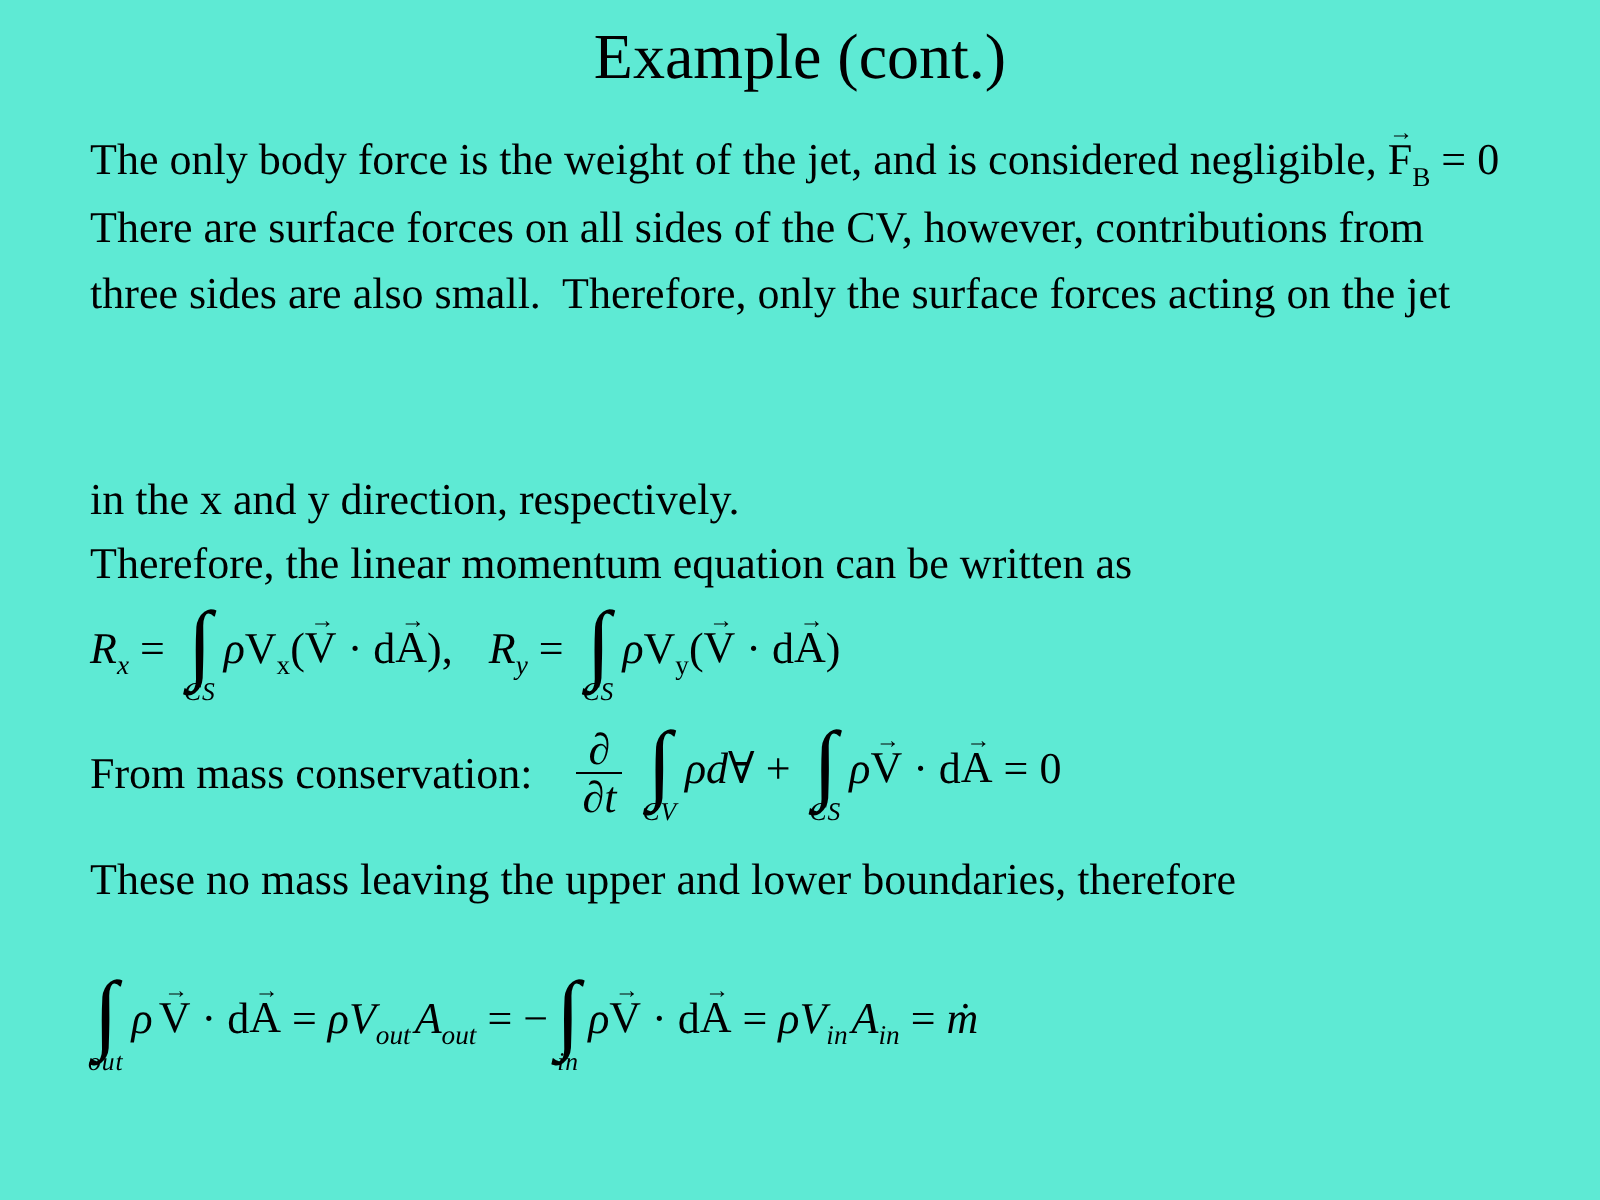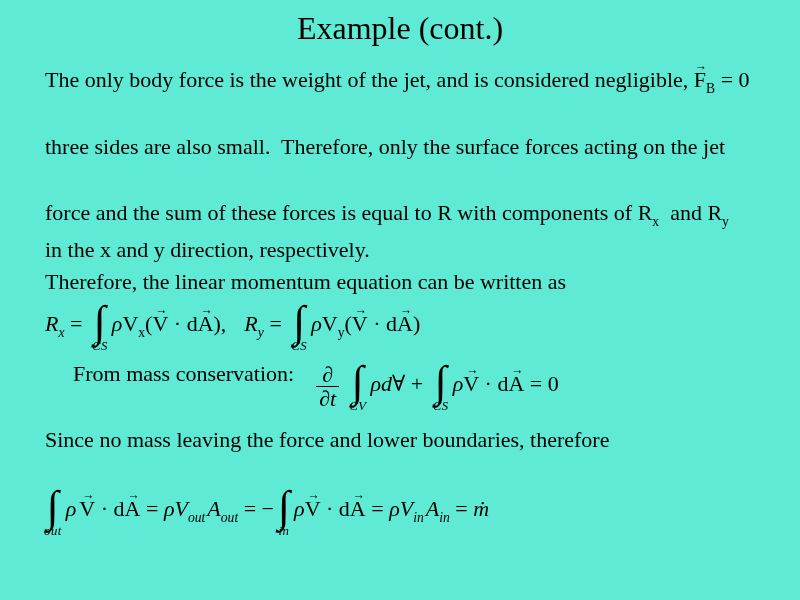--- a/index.html
+++ b/index.html
@@ -44,6 +44,7 @@
   <div class="title">Example (cont.)</div>
 
   <div class="line" style="top:66px"><span class="">The only body force is the weight of the jet, and is considered negligible, </span><span class="vec"><span class="vec-arrow">→</span><span>F</span></span><span class="sub">B</span><span class=""> = 0</span></div>
+  <div class="line" style="top:100px">There are surface forces on all sides of the CV, however, contributions from</div>
   <div class="line" style="top:133px">three sides are also small.  Therefore, only the surface forces acting on the jet</div>
   <div class="line" style="top:199px"><span class="">force and the sum of these forces is equal to R with components of R</span><span class="sub">x</span><span class="">  and R</span><span class="sub">y</span></div>
   <div class="line" style="top:268px">Therefore, the linear momentum equation can be written as</div>

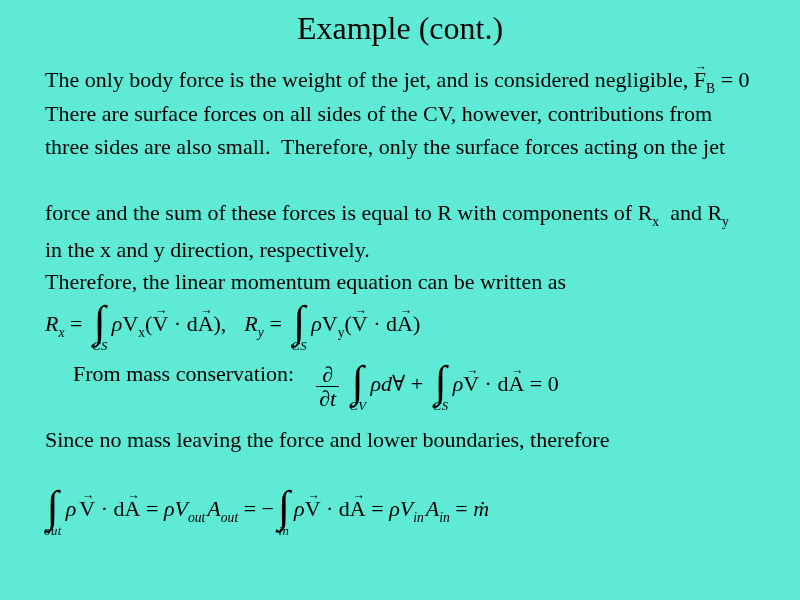--- a/index.html
+++ b/index.html
@@ -46,7 +46,6 @@
   <div class="line" style="top:66px"><span class="">The only body force is the weight of the jet, and is considered negligible, </span><span class="vec"><span class="vec-arrow">→</span><span>F</span></span><span class="sub">B</span><span class=""> = 0</span></div>
   <div class="line" style="top:100px">There are surface forces on all sides of the CV, however, contributions from</div>
   <div class="line" style="top:133px">three sides are also small.  Therefore, only the surface forces acting on the jet</div>
-  <div class="line" style="top:199px"><span class="">force and the sum of these forces is equal to R with components of R</span><span class="sub">x</span><span class="">  and R</span><span class="sub">y</span></div>
   <div class="line" style="top:268px">Therefore, the linear momentum equation can be written as</div>
   <div class="line" style="top:236px">in the x and y direction, respectively.</div>
 

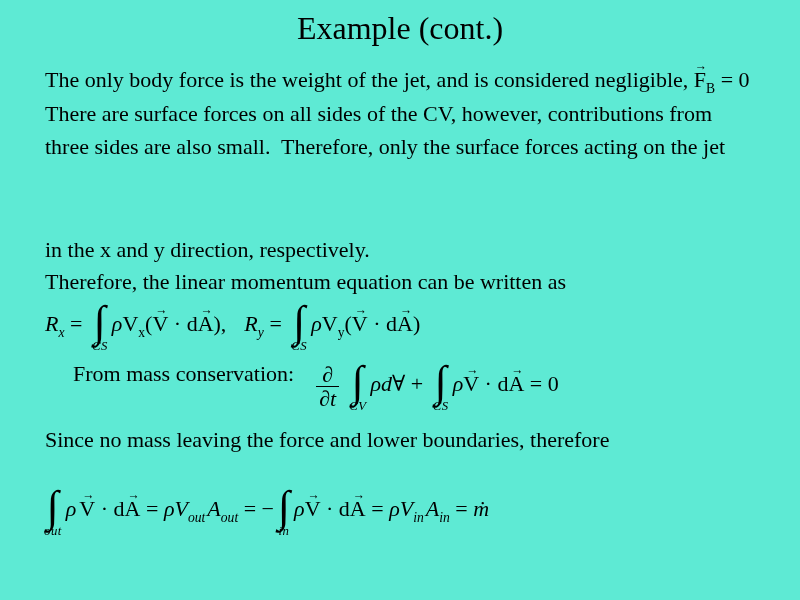--- a/index.html
+++ b/index.html
@@ -33,7 +33,7 @@
   }
   .frac .num{padding:0 3px;}
   .frac .den{border-top:1.5px solid #000;padding:0 3px;}
-  .eq-row{display:flex;align-items:flex-start;margin-left:28px;}
+  .eq-row{display:flex;align-items:center;}
   .eq-row .label{margin-right:16px;}
 </style>
 </head>

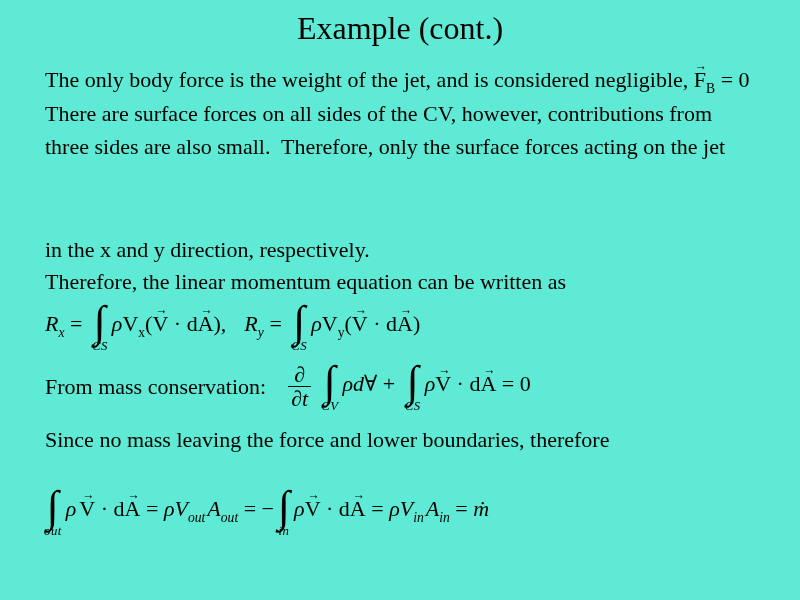--- a/index.html
+++ b/index.html
@@ -56,7 +56,7 @@
     <span><span class="frac"><span class="num it">∂</span><span class="den it">∂t</span></span><span class="bigint"><span class="int-glyph">∫</span><span class="int-under it">CV</span></span><span class="it">ρd</span><span class="">∀ + </span><span class="bigint"><span class="int-glyph">∫</span><span class="int-under">CS</span></span><span class="it">ρ</span><span class="vec"><span class="vec-arrow">→</span><span>V</span></span><span class=""> · d</span><span class="vec"><span class="vec-arrow">→</span><span>A</span></span><span class=""> = 0</span></span>
   </div>
 
-  <div class="line" style="top:426px">Since no mass leaving the force and lower boundaries, therefore</div>
+  <div class="line" style="top:426px">These no mass leaving the upper and lower boundaries, therefore</div>
 
   <div class="line" style="top:485px;left:40px"><span class="bigint"><span class="int-glyph">∫</span><span class="int-under">out</span></span><span class="it">ρ</span><span style="display: inline-block; width: 3px;"></span><span class="vec"><span class="vec-arrow">→</span><span>V</span></span><span class=""> · d</span><span class="vec"><span class="vec-arrow">→</span><span>A</span></span><span class=""> = </span><span class="it">ρV</span><span class="sub it">out</span><span style="display: inline-block; width: 2px;"></span><span class="it">A</span><span class="sub it">out</span><span class=""> = −</span><span class="bigint"><span class="int-glyph">∫</span><span class="int-under">in</span></span><span class="it">ρ</span><span class="vec"><span class="vec-arrow">→</span><span>V</span></span><span class=""> · d</span><span class="vec"><span class="vec-arrow">→</span><span>A</span></span><span class=""> = </span><span class="it">ρV</span><span class="sub it">in</span><span style="display: inline-block; width: 2px;"></span><span class="it">A</span><span class="sub it">in</span><span class=""> = </span><span class="it">ṁ</span></div>
 

